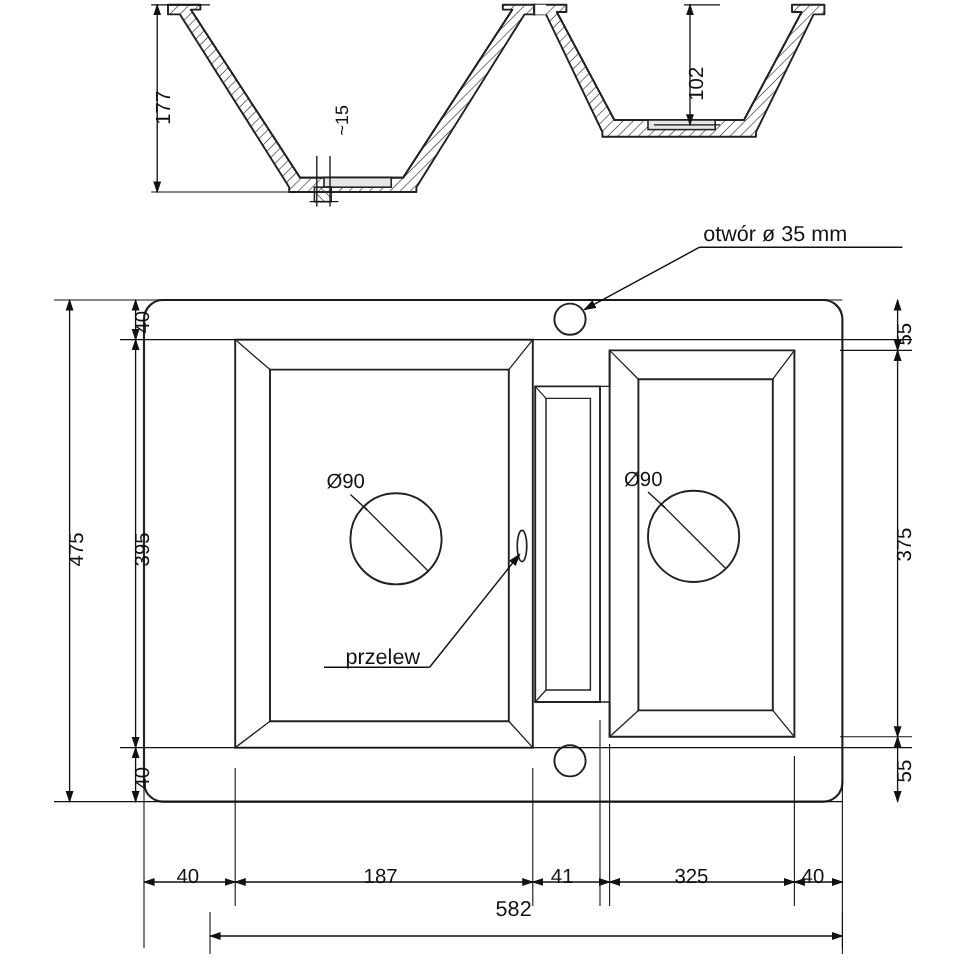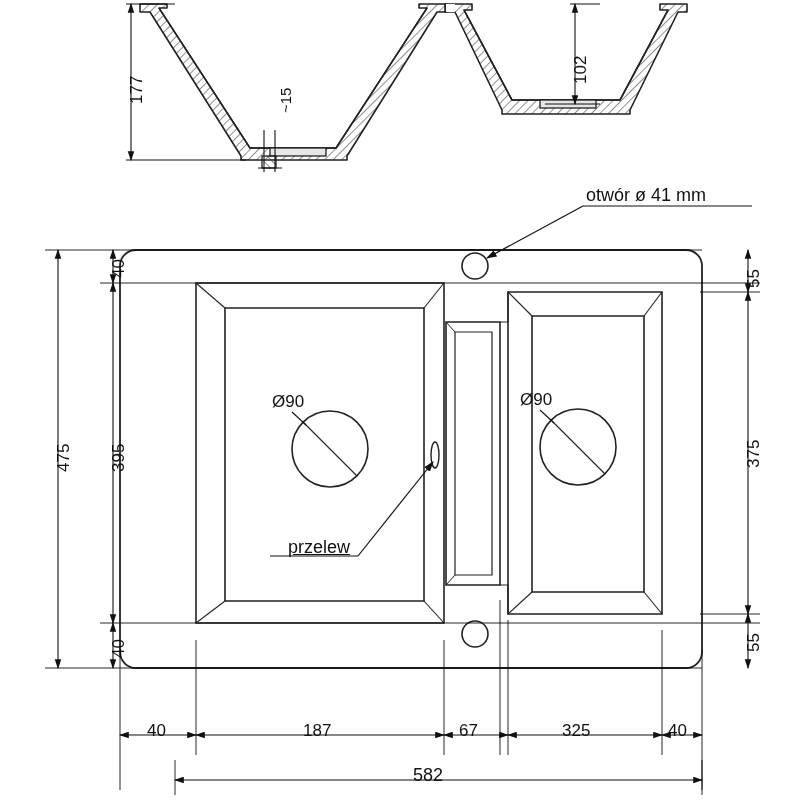--- a/index.html
+++ b/index.html
@@ -195,7 +195,7 @@
   <div class="lbl vert" style="left:572px; top:84px;">102</div>
   <div class="lbl vert small" style="left:278px; top:113px;">~15</div>
 
-  <div class="lbl big" style="left:586px; top:186px;">otwór ø 41 mm</div>
+  <div class="lbl big" style="left:586px; top:186px;">otwór ø 35 mm</div>
   <div class="lbl big" style="left:288px; top:538px;text-decoration:underline;">przelew</div>
   <div class="lbl" style="left:272px; top:393px;">Ø90</div>
   <div class="lbl" style="left:520px; top:391px;">Ø90</div>

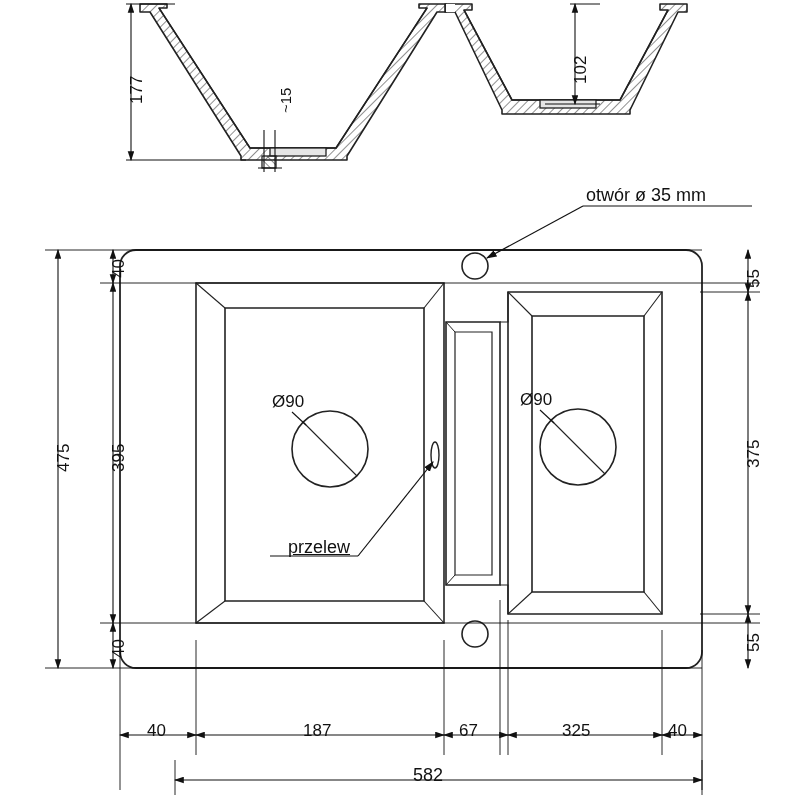--- a/index.html
+++ b/index.html
@@ -196,7 +196,7 @@
   <div class="lbl vert small" style="left:278px; top:113px;">~15</div>
 
   <div class="lbl big" style="left:586px; top:186px;">otwór ø 35 mm</div>
-  <div class="lbl big" style="left:288px; top:538px;text-decoration:underline;">przelew</div>
+  <div class="lbl big" style="left:288px; top:538px;">przelew</div>
   <div class="lbl" style="left:272px; top:393px;">Ø90</div>
   <div class="lbl" style="left:520px; top:391px;">Ø90</div>
 

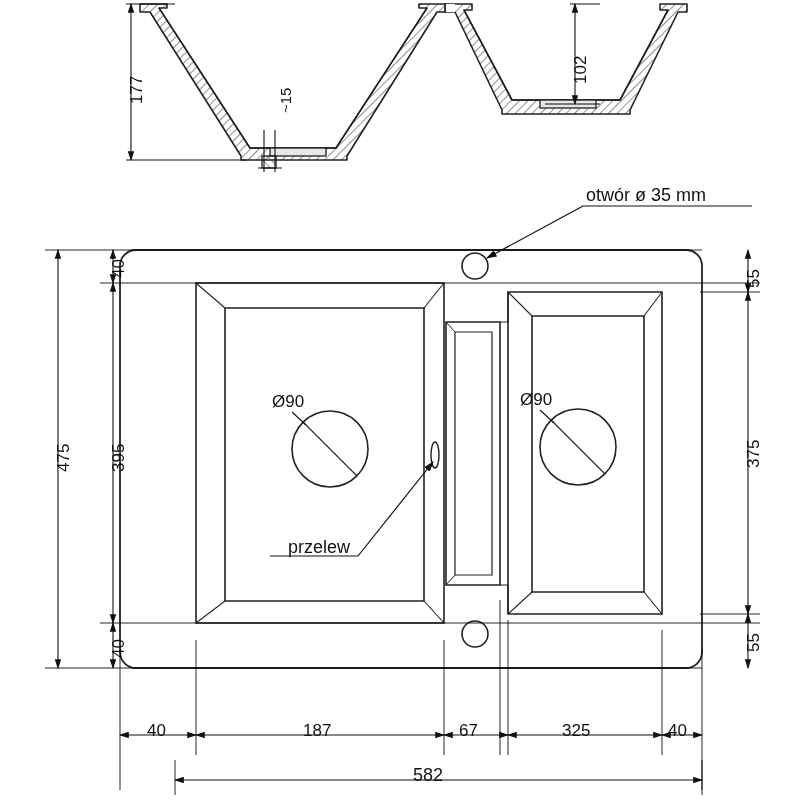--- a/index.html
+++ b/index.html
@@ -211,7 +211,7 @@
 
   <div class="lbl" style="left:147px; top:722px;">40</div>
   <div class="lbl" style="left:303px; top:722px;">187</div>
-  <div class="lbl" style="left:459px; top:722px;">67</div>
+  <div class="lbl" style="left:459px; top:722px;">41</div>
   <div class="lbl" style="left:562px; top:722px;">325</div>
   <div class="lbl" style="left:668px; top:722px;">40</div>
 

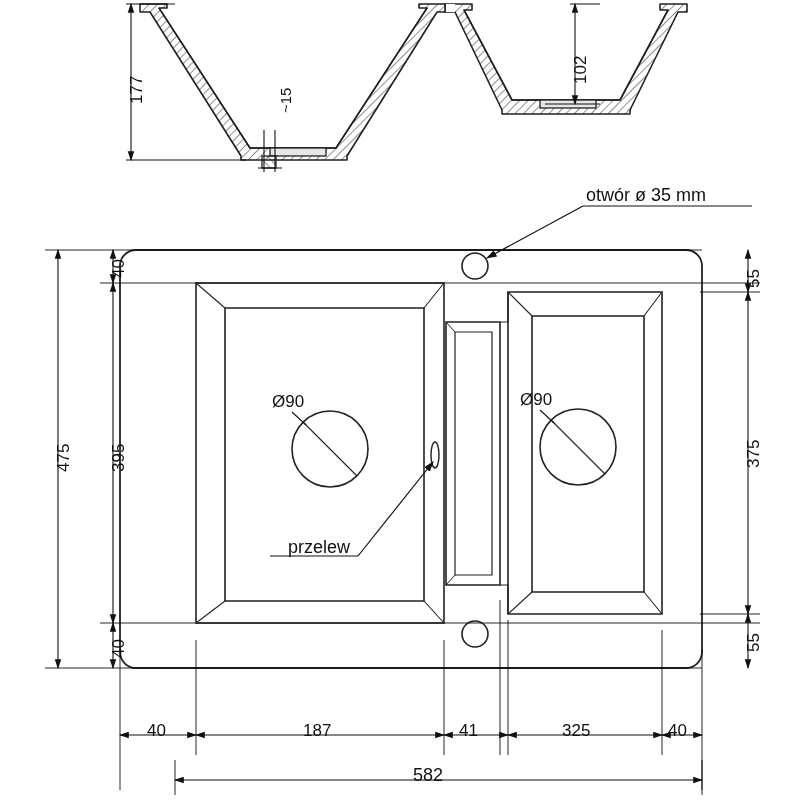--- a/index.html
+++ b/index.html
@@ -215,7 +215,7 @@
   <div class="lbl" style="left:562px; top:722px;">325</div>
   <div class="lbl" style="left:668px; top:722px;">40</div>
 
-  <div class="lbl big" style="left:413px; top:766px;">582</div>
+  <div class="lbl big" style="left:413px; top:748px;">582</div>
 
 </div>
 

